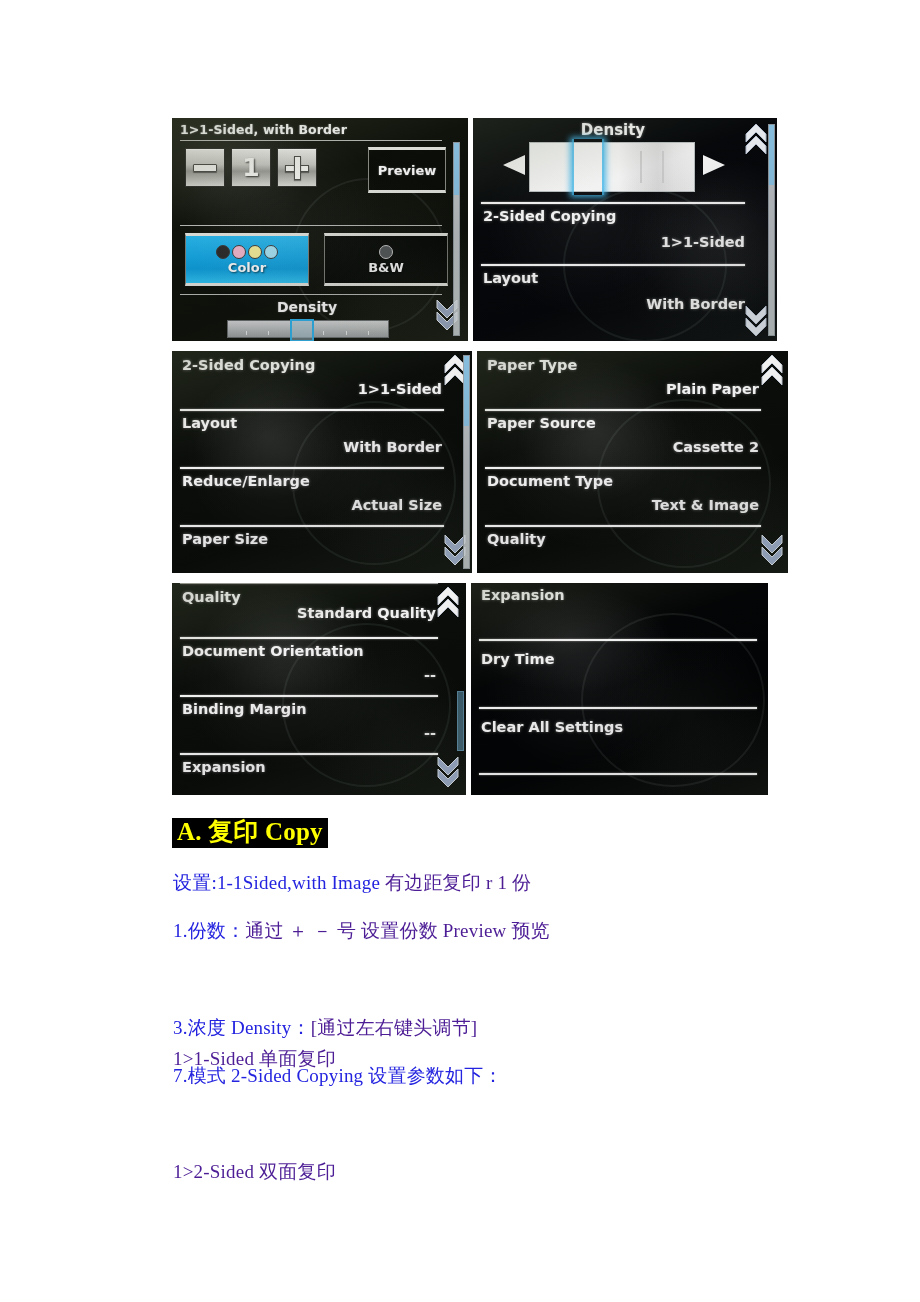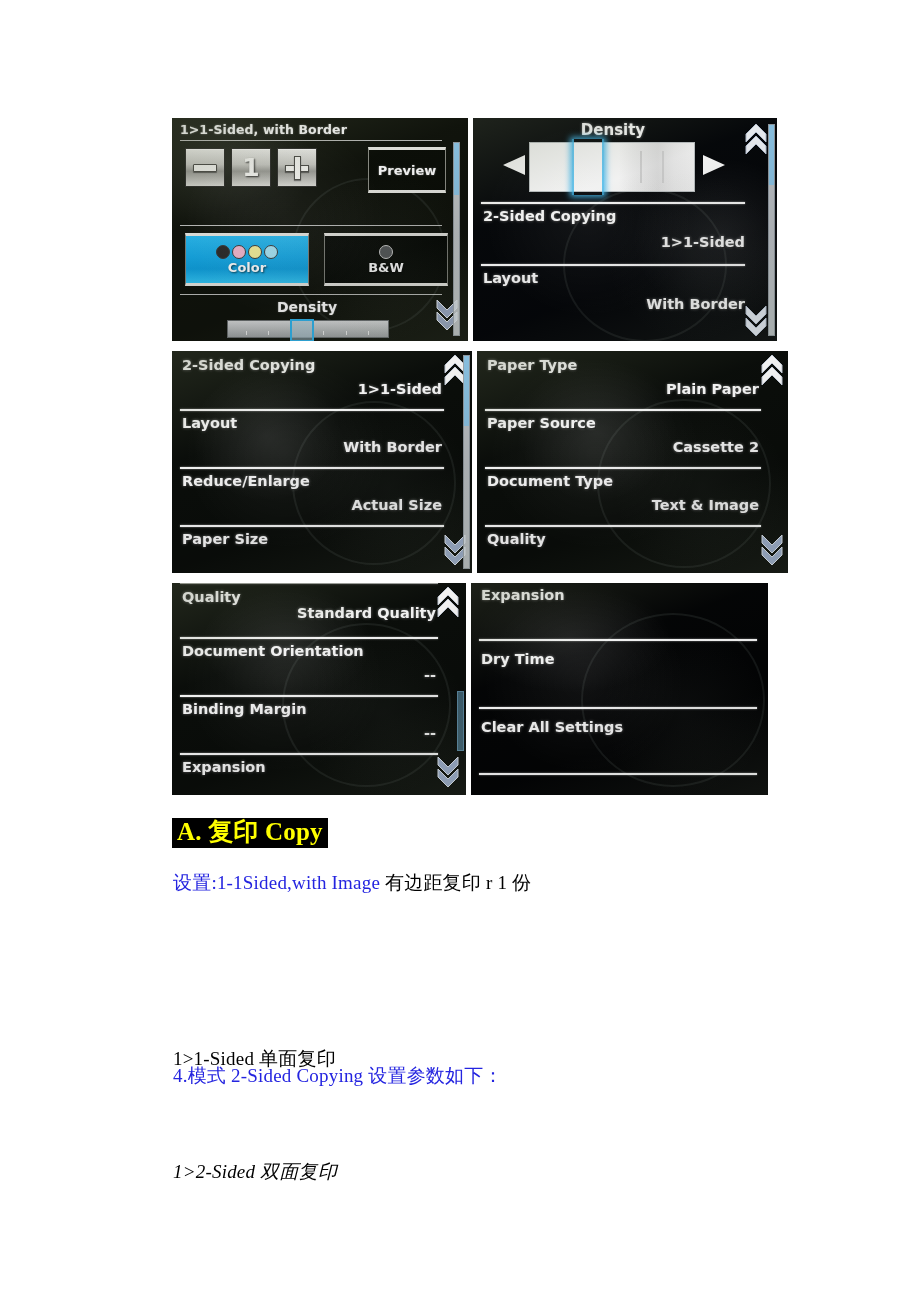--- a/index.html
+++ b/index.html
@@ -252,7 +252,7 @@
     white-space:nowrap;
     letter-spacing:0.2px;
   }
-  .body-line .red{color:#000000;}
+  .body-line .red{color:#4c1d95;}
   .body-line .blue{color:#2424e0;}
   .ln1{top:870px;}
   .ln2{top:918px;}

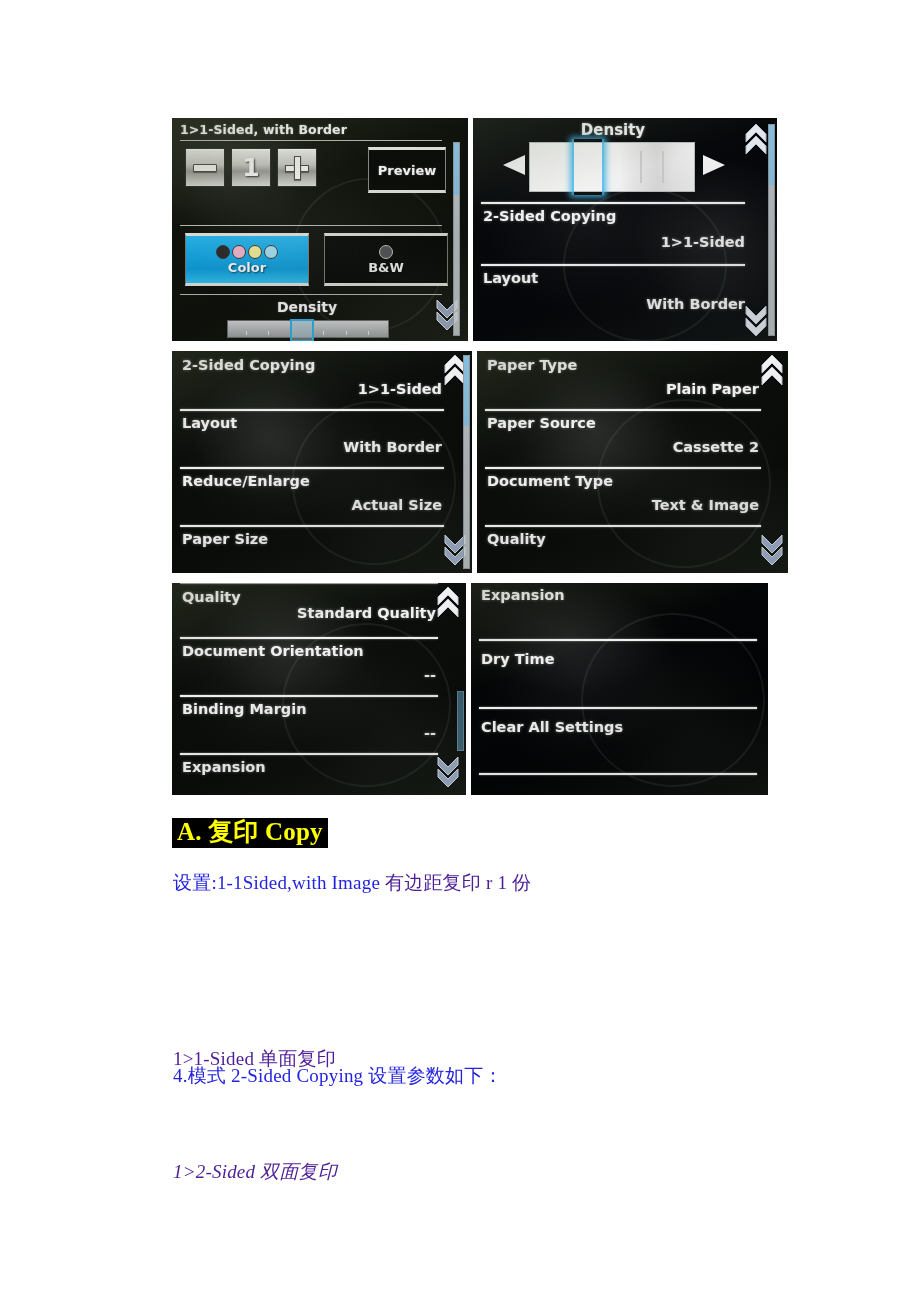--- a/index.html
+++ b/index.html
@@ -571,6 +571,7 @@
   <div class="heading"><span>A. </span><span class="cn">复印</span><span> Copy</span></div>
 
   <div class="body-line ln1" id="ln-0"><span class="blue">设置:1-1Sided,with Image </span><span class="red">有边距复印 r 1 份</span></div>
+  <div class="body-line ln2" id="ln-1"><span class="blue">1.份数：</span><span class="red">通过 ＋ － 号 设置份数   Preview 预览</span></div>
   <div class="body-line ln5" id="ln-4"><span class="blue">4.模式 2-Sided Copying 设置参数如下：</span></div>
   <div class="body-line ln6" id="ln-5"><span class="red">1&gt;1-Sided  单面复印</span></div>
   <div class="body-line ln7" id="ln-6"><span class="red">1&gt;2-Sided 双面复印</span></div>

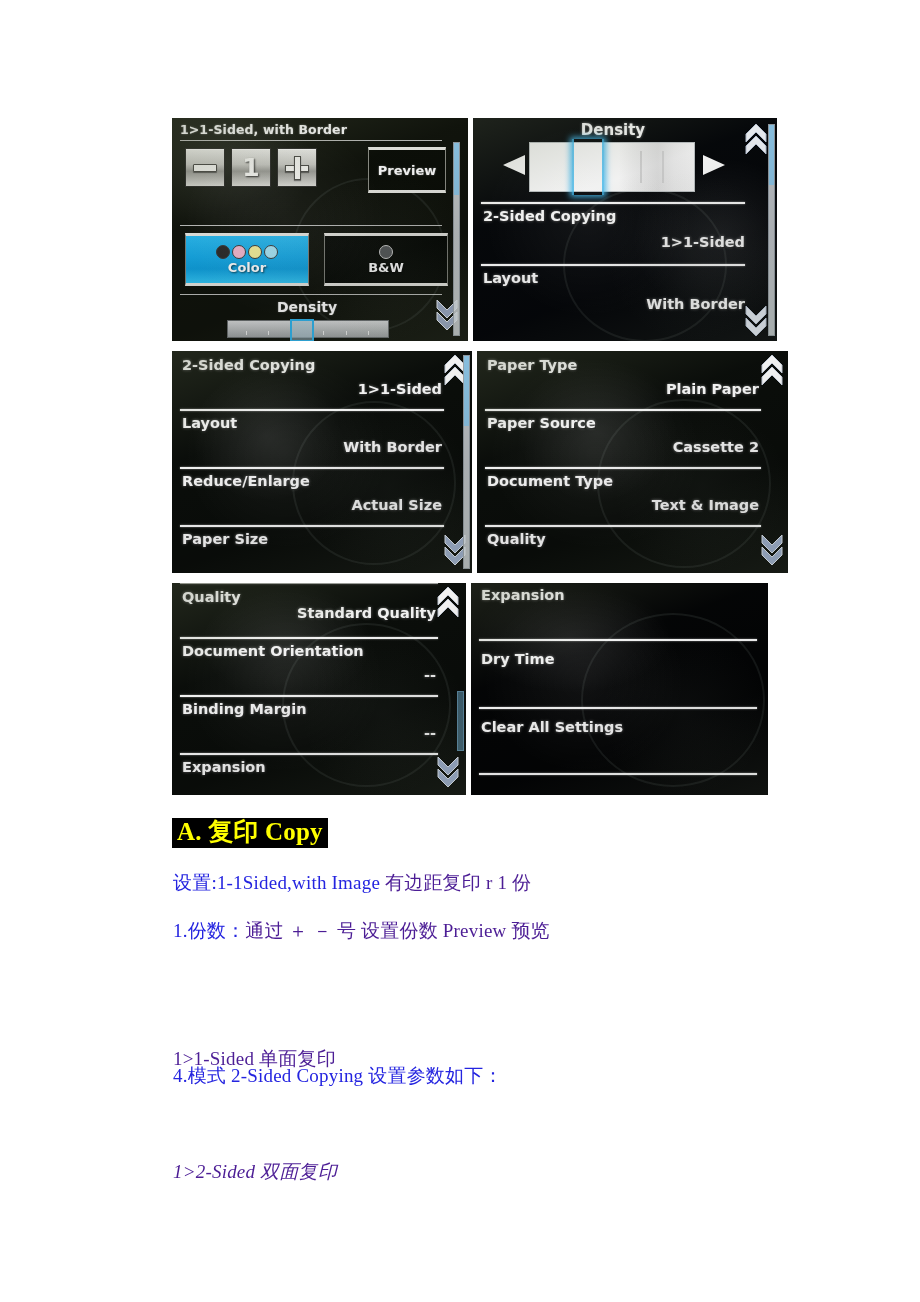--- a/index.html
+++ b/index.html
@@ -572,6 +572,7 @@
 
   <div class="body-line ln1" id="ln-0"><span class="blue">设置:1-1Sided,with Image </span><span class="red">有边距复印 r 1 份</span></div>
   <div class="body-line ln2" id="ln-1"><span class="blue">1.份数：</span><span class="red">通过 ＋ － 号 设置份数   Preview 预览</span></div>
+  <div class="body-line ln4" id="ln-3"><span class="blue">3.浓度 Density：</span><span class="red">[通过左右键头调节]</span></div>
   <div class="body-line ln5" id="ln-4"><span class="blue">4.模式 2-Sided Copying 设置参数如下：</span></div>
   <div class="body-line ln6" id="ln-5"><span class="red">1&gt;1-Sided  单面复印</span></div>
   <div class="body-line ln7" id="ln-6"><span class="red">1&gt;2-Sided 双面复印</span></div>

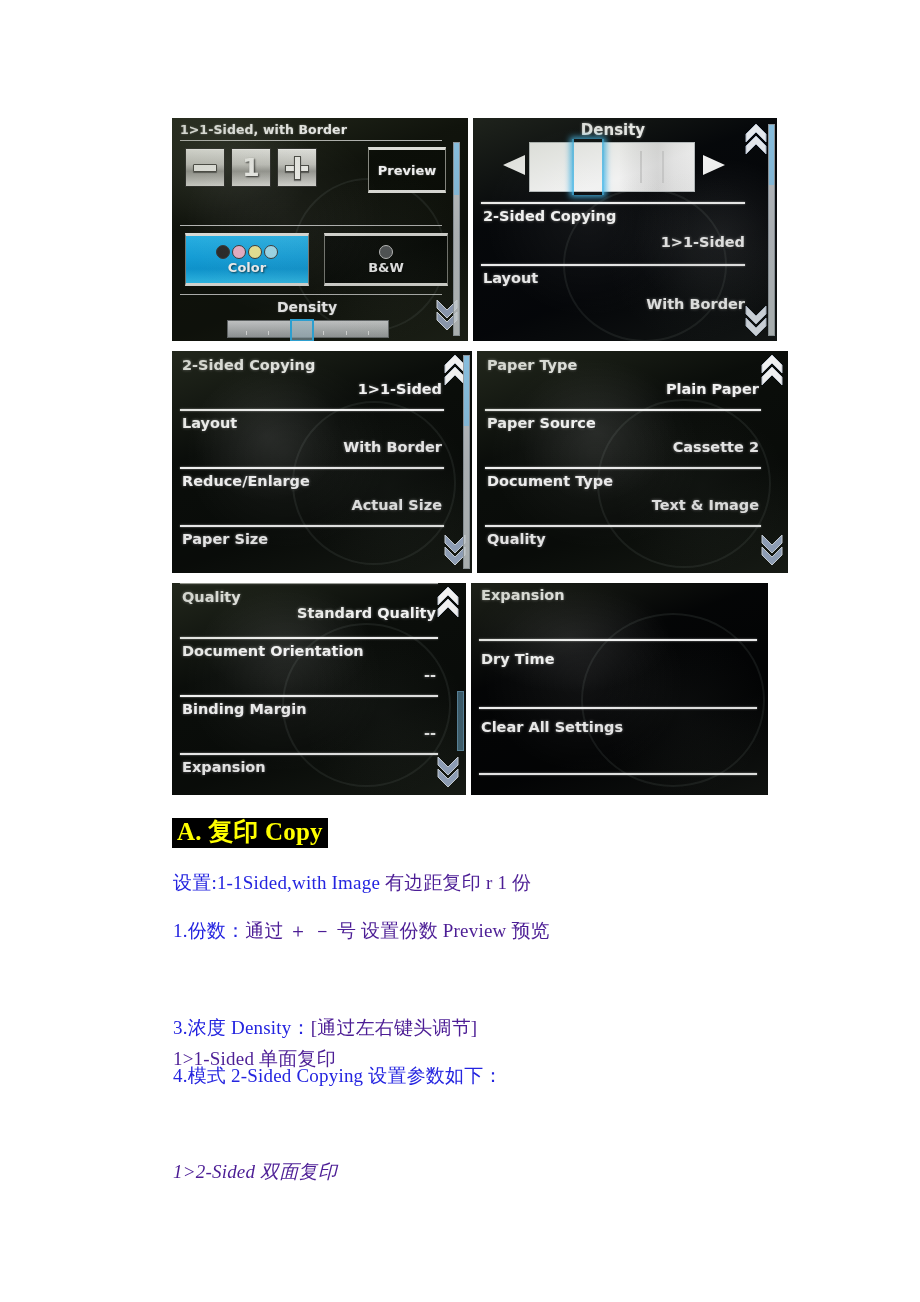--- a/index.html
+++ b/index.html
@@ -573,7 +573,7 @@
   <div class="body-line ln1" id="ln-0"><span class="blue">设置:1-1Sided,with Image </span><span class="red">有边距复印 r 1 份</span></div>
   <div class="body-line ln2" id="ln-1"><span class="blue">1.份数：</span><span class="red">通过 ＋ － 号 设置份数   Preview 预览</span></div>
   <div class="body-line ln4" id="ln-3"><span class="blue">3.浓度 Density：</span><span class="red">[通过左右键头调节]</span></div>
-  <div class="body-line ln5" id="ln-4"><span class="blue">4.模式 2-Sided Copying 设置参数如下：</span></div>
+  <div class="body-line ln5" id="ln-4"><span class="blue">7.模式 2-Sided Copying 设置参数如下：</span></div>
   <div class="body-line ln6" id="ln-5"><span class="red">1&gt;1-Sided  单面复印</span></div>
   <div class="body-line ln7" id="ln-6"><span class="red">1&gt;2-Sided 双面复印</span></div>
 

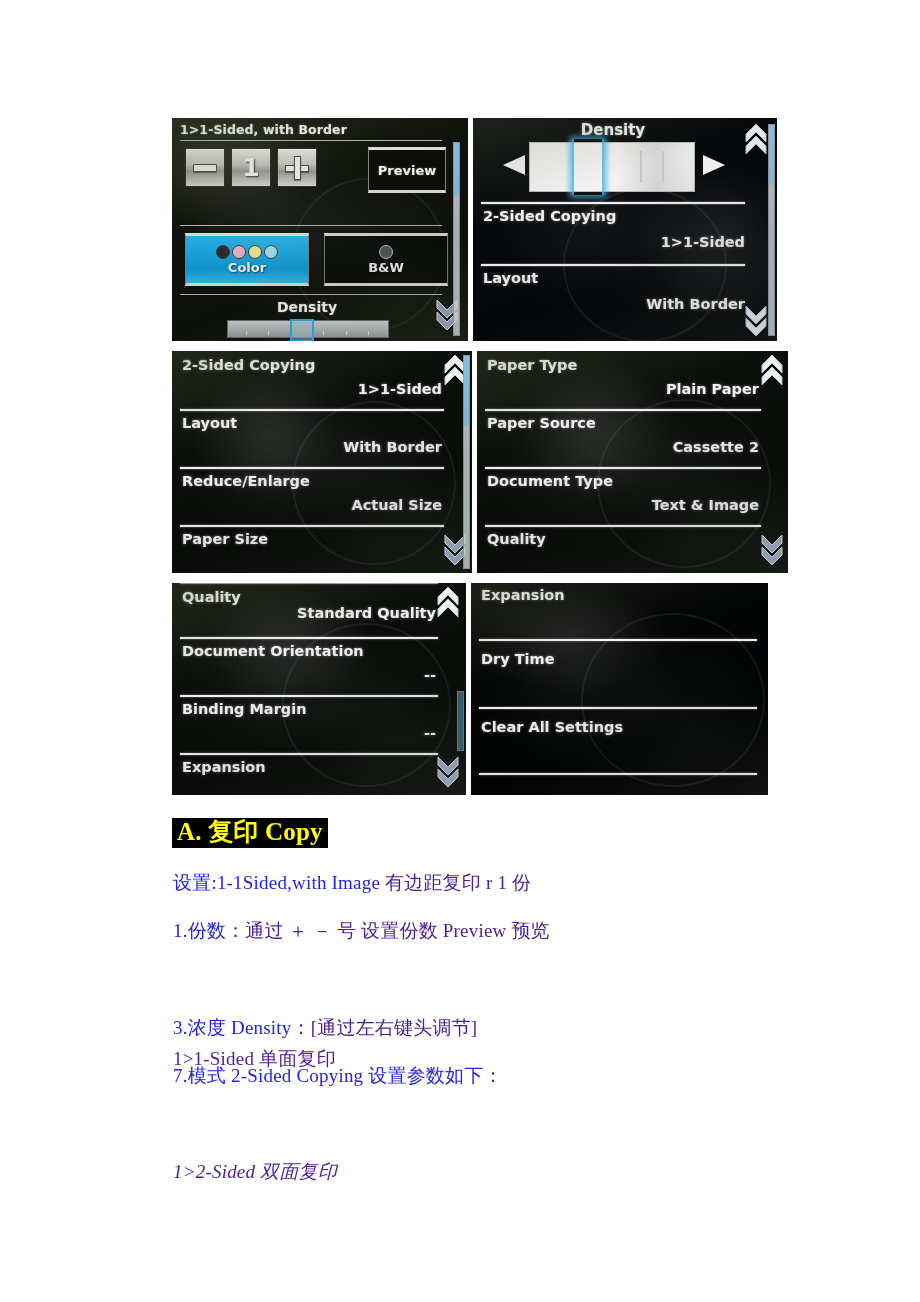--- a/index.html
+++ b/index.html
@@ -260,7 +260,7 @@
   .ln4{top:1015px;}
   .ln5{top:1063px;}
   .ln6{top:1046px;}
-  .ln7{top:1159px;font-style:italic;}
+  .ln7{top:1159px;}
 </style>
 </head>
 <body>

